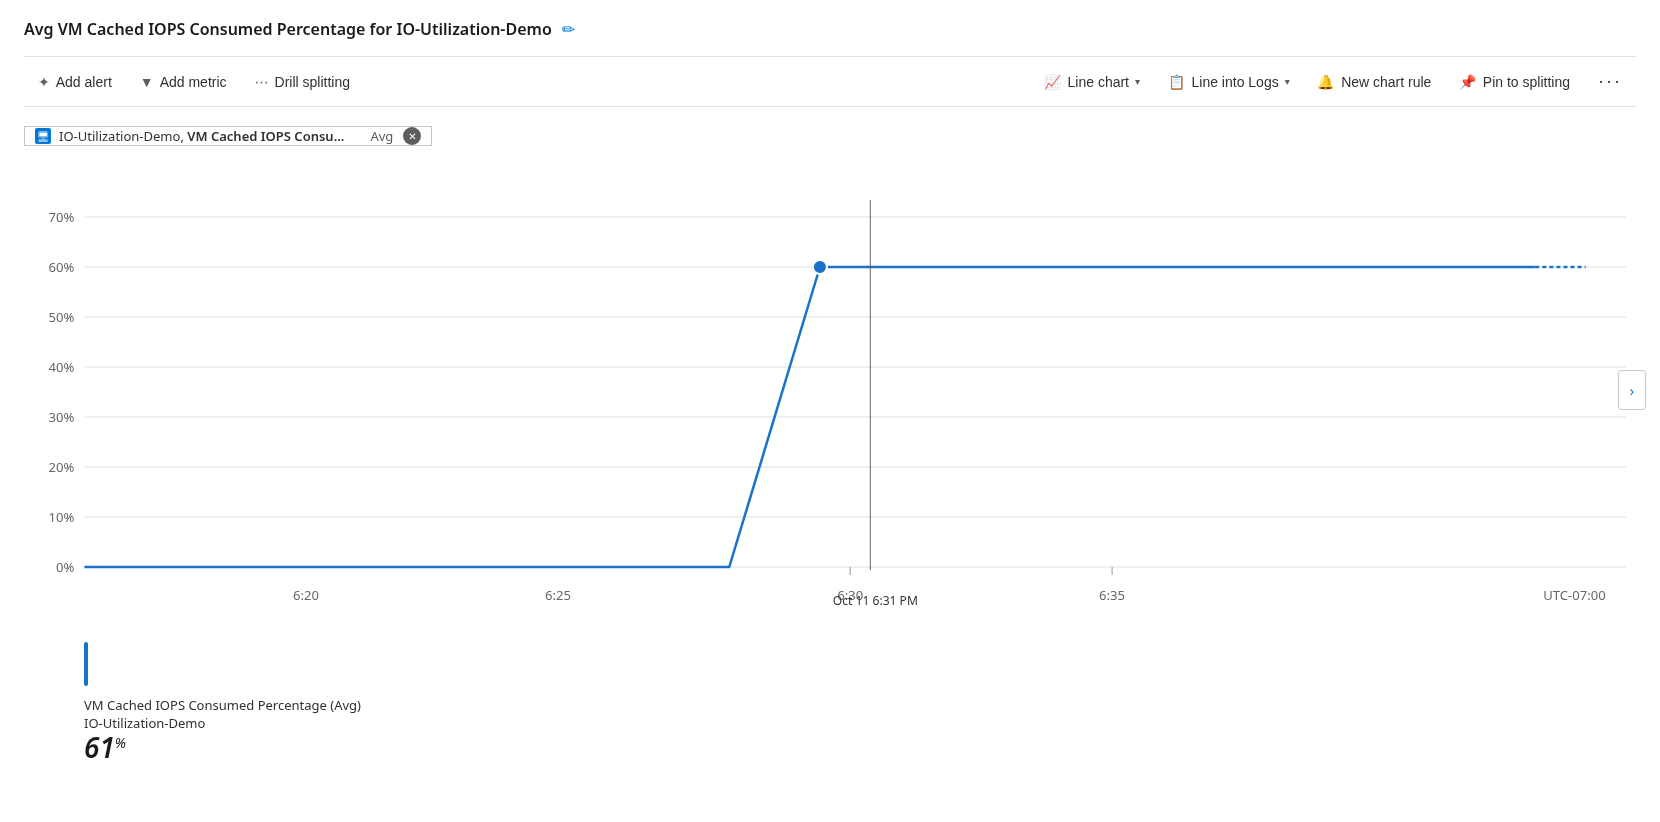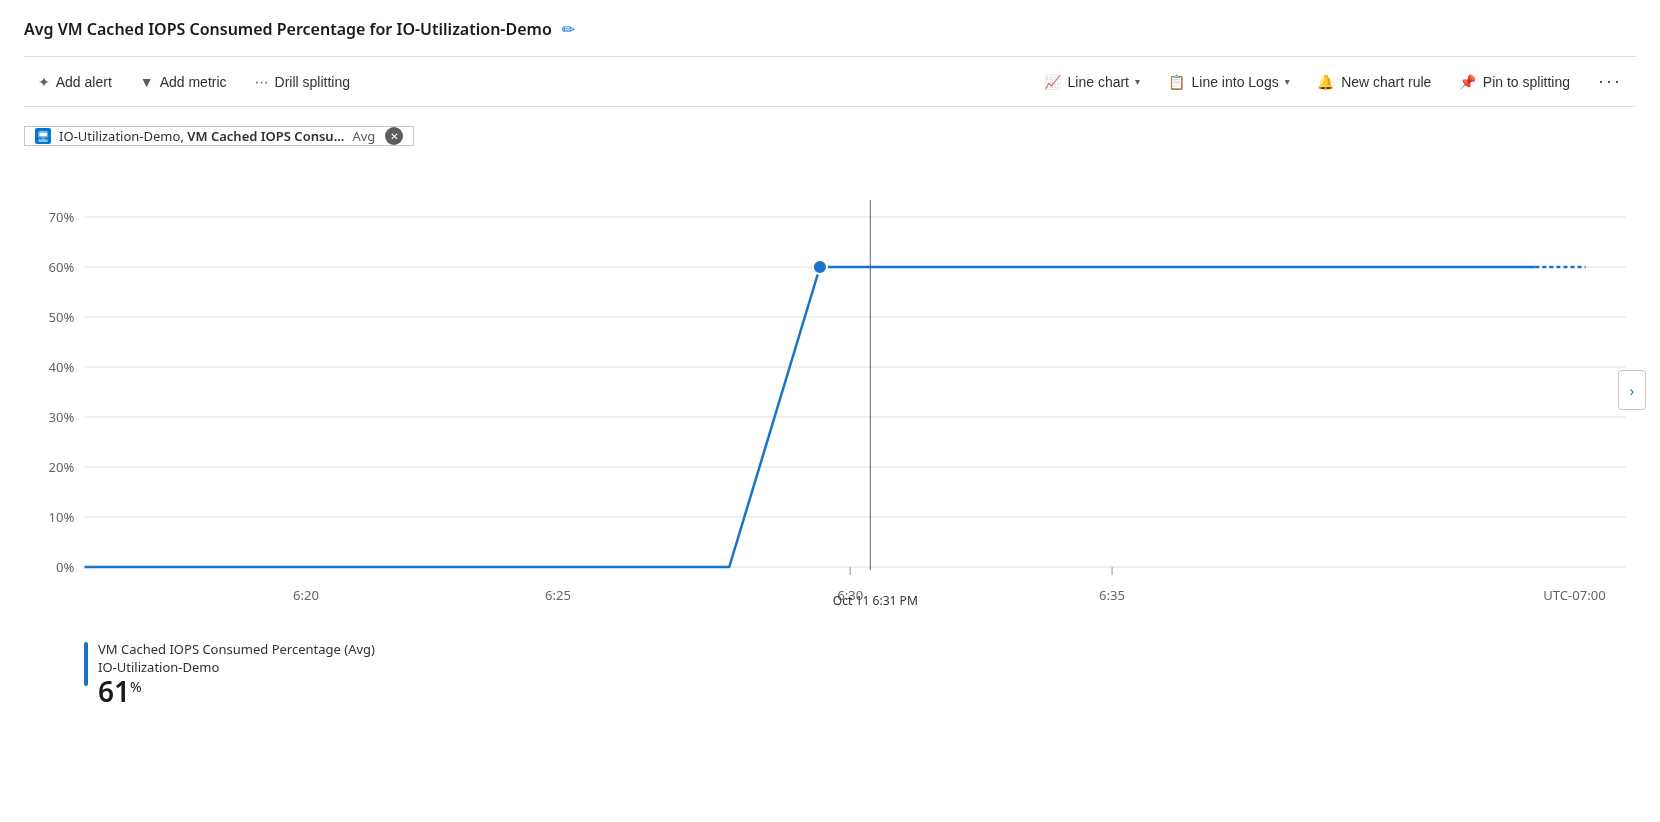--- a/index.html
+++ b/index.html
@@ -94,7 +94,7 @@
     .metric-tag-avg {
       color: #605e5c;
       font-size: 13px;
-      margin-left: 0;
+      margin-left: 18px;
     }
     .metric-tag-close {
       width: 18px;

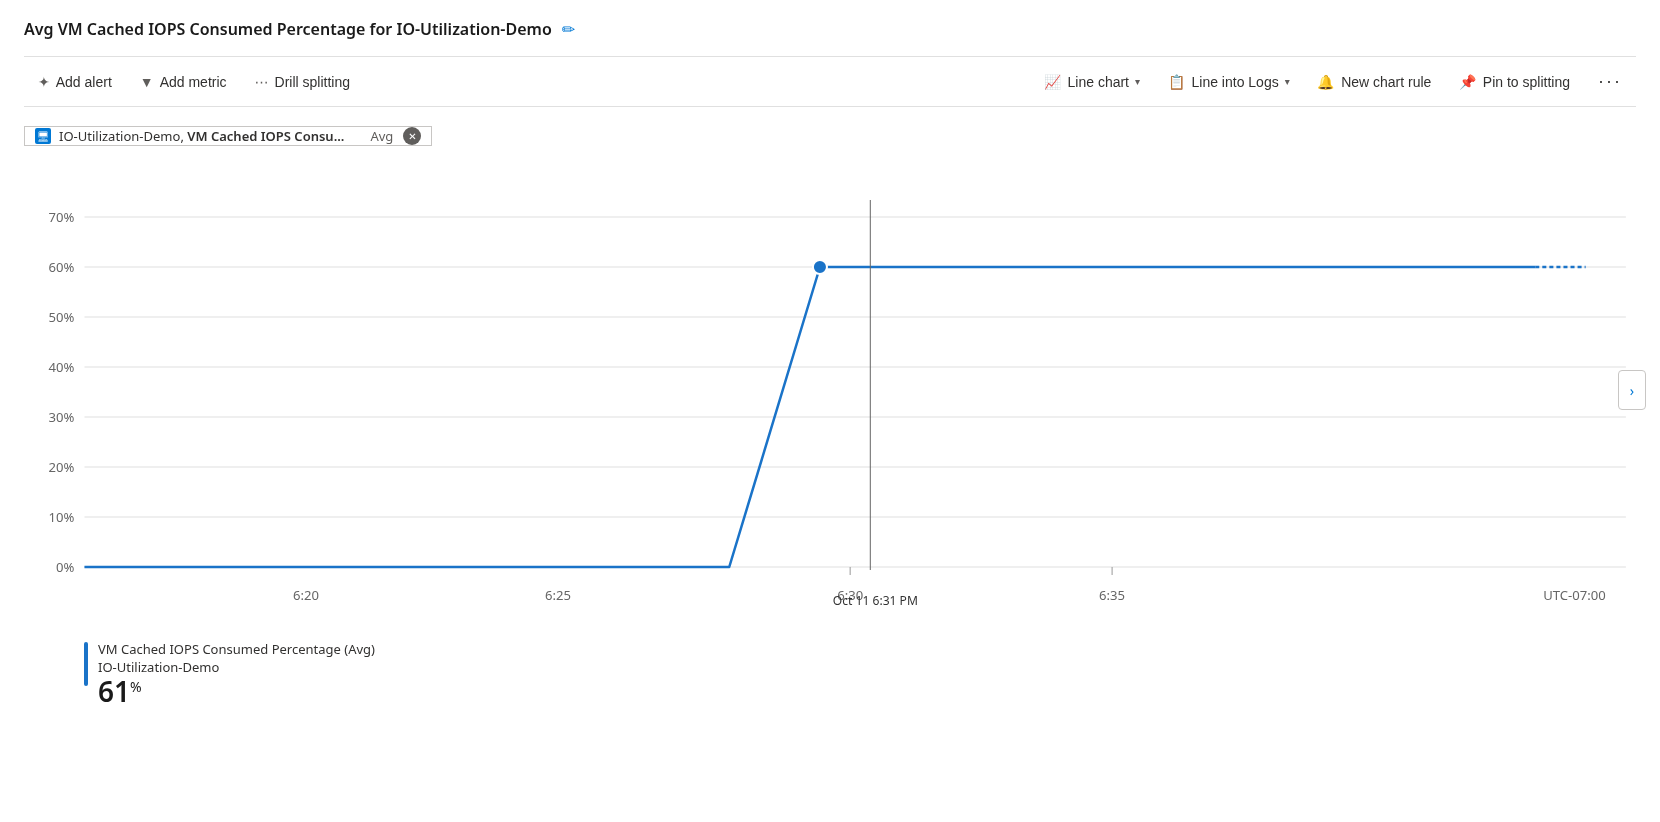--- a/index.html
+++ b/index.html
@@ -128,6 +128,7 @@
       display: flex;
       align-items: flex-start;
       gap: 10px;
+      flex-direction: column;
     }
     .legend-bar {
       width: 4px;

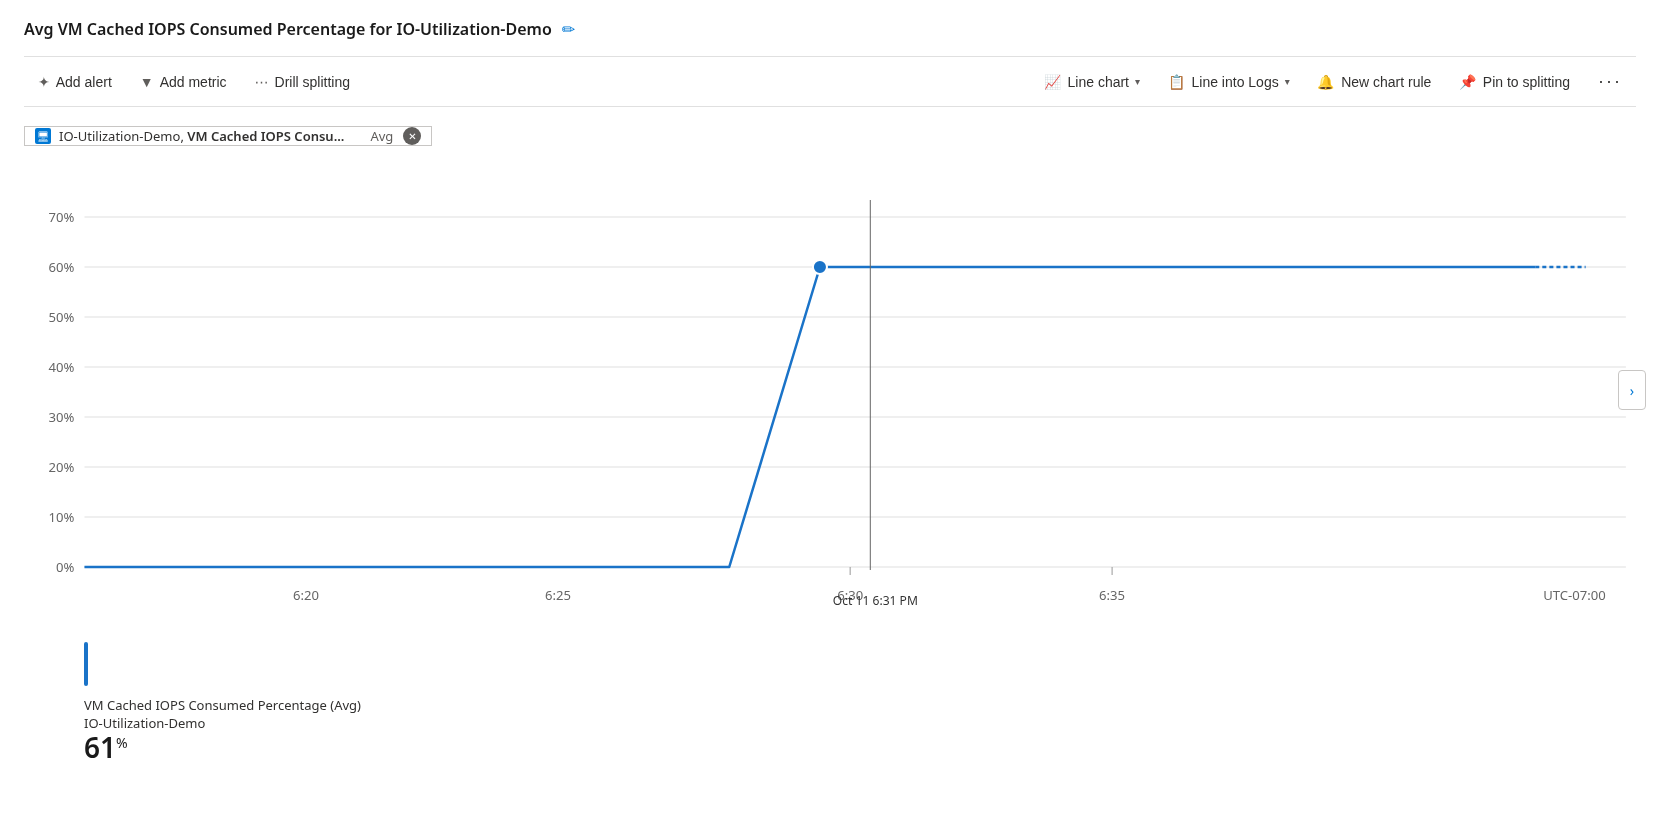--- a/index.html
+++ b/index.html
@@ -143,6 +143,7 @@
       font-weight: 600;
       color: #1a1a1a;
       line-height: 1.1;
+      font-style: italic;
     }
     .legend-value sup { font-size: 14px; font-weight: 400; }
     .expand-btn {

